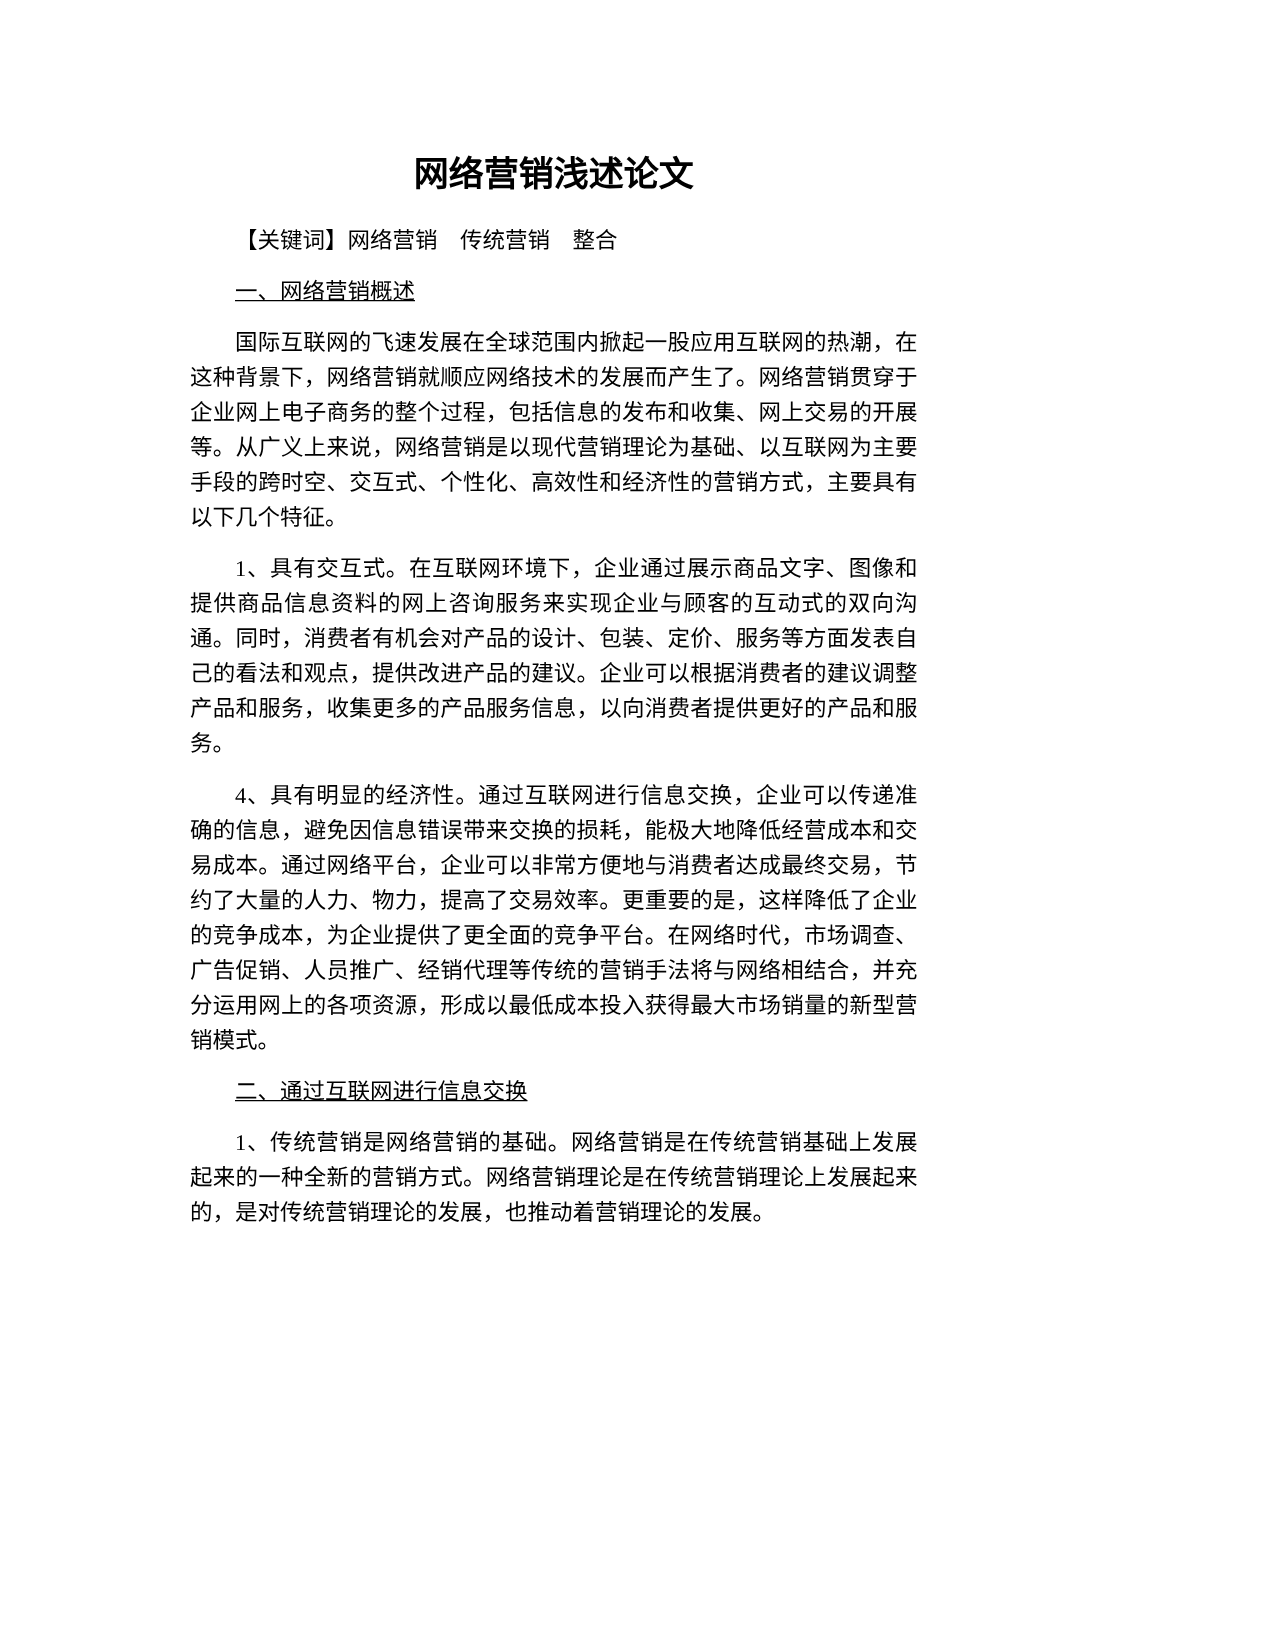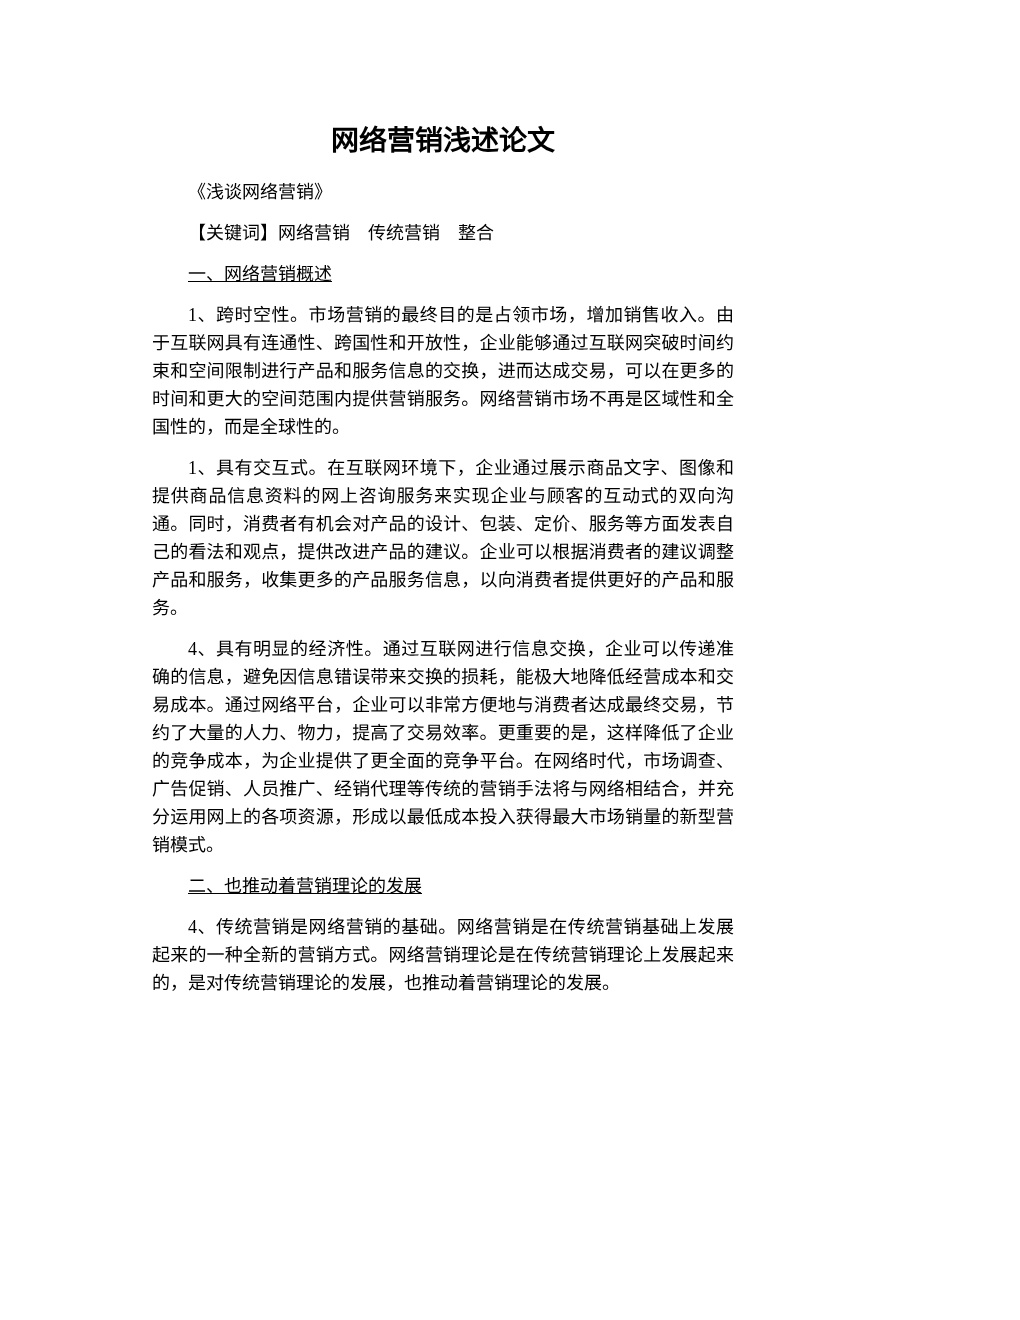--- a/index.html
+++ b/index.html
@@ -48,7 +48,6 @@
 
   <h1 class="doc-title">网络营销浅述论文</h1>
 
-  <p class="para">《浅谈网络营销》</p>
 
 
   <p class="para">【关键词】网络营销　传统营销　整合</p>

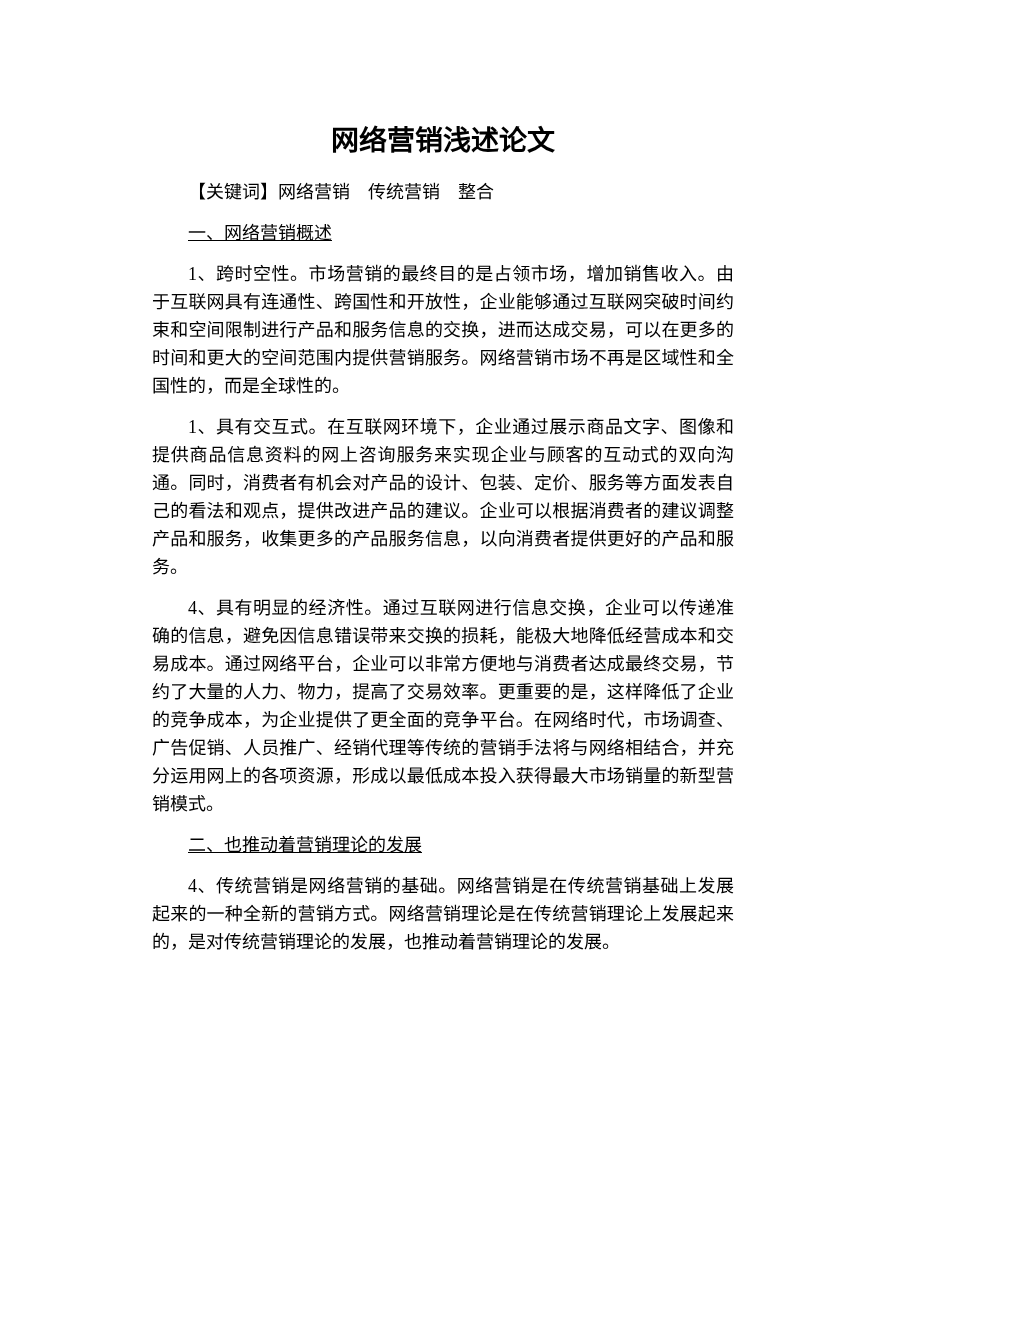--- a/index.html
+++ b/index.html
@@ -54,6 +54,7 @@
 
   <p class="para heading">一、网络营销概述</p>
 
+  <p class="para">国际互联网的飞速发展在全球范围内掀起一股应用互联网的热潮，在这种背景下，网络营销就顺应网络技术的发展而产生了。网络营销贯穿于企业网上电子商务的整个过程，包括信息的发布和收集、网上交易的开展等。从广义上来说，网络营销是以现代营销理论为基础、以互联网为主要手段的跨时空、交互式、个性化、高效性和经济性的营销方式，主要具有以下几个特征。</p>
 
   <p class="para">1、跨时空性。市场营销的最终目的是占领市场，增加销售收入。由于互联网具有连通性、跨国性和开放性，企业能够通过互联网突破时间约束和空间限制进行产品和服务信息的交换，进而达成交易，可以在更多的时间和更大的空间范围内提供营销服务。网络营销市场不再是区域性和全国性的，而是全球性的。</p>
 

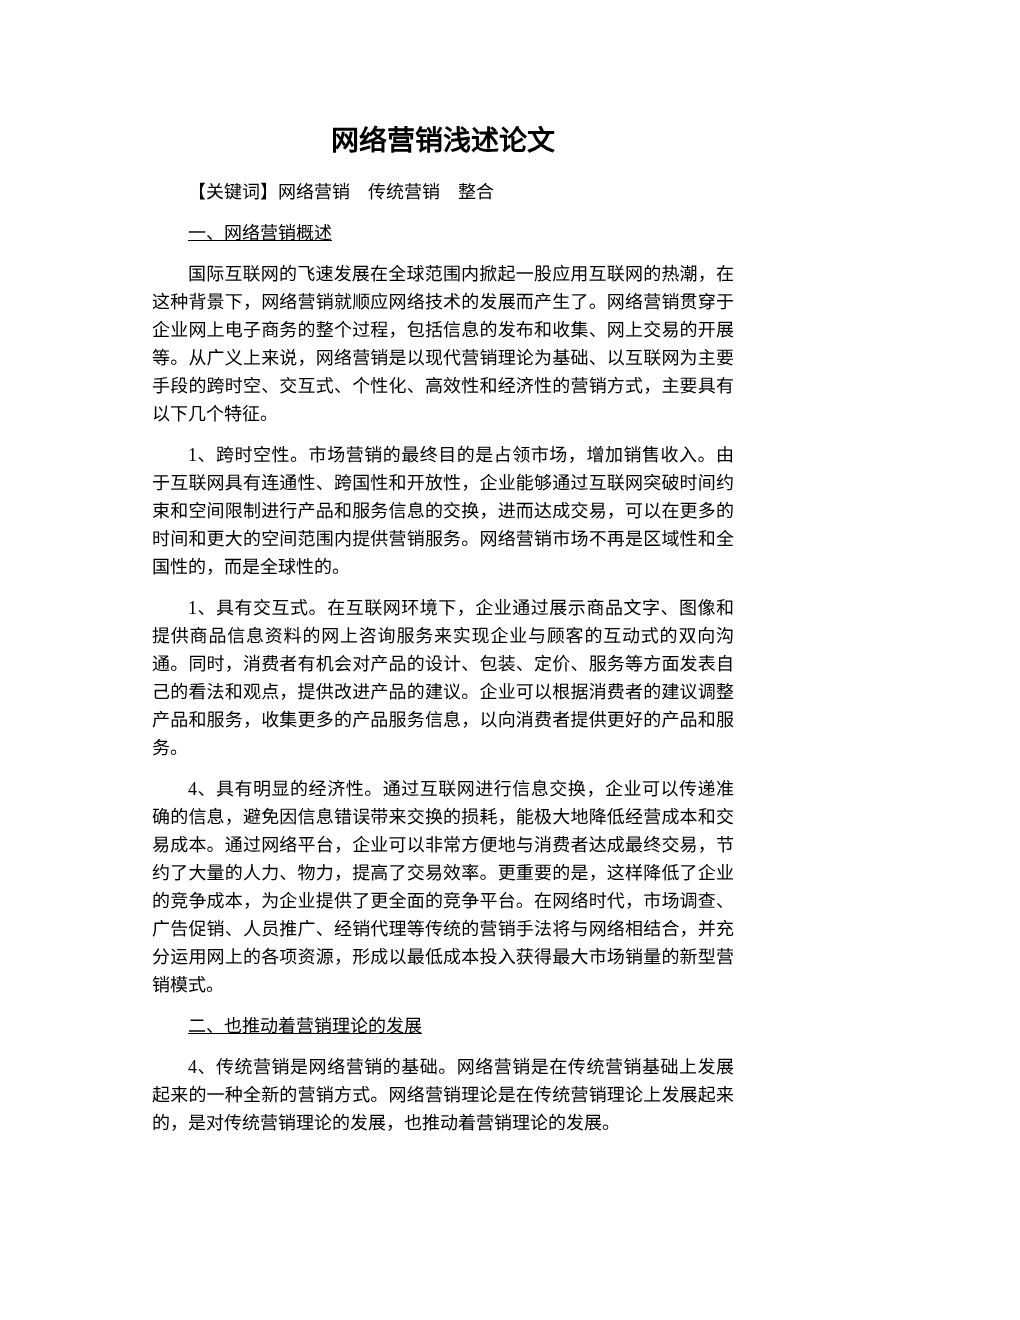--- a/index.html
+++ b/index.html
@@ -56,7 +56,6 @@
 
   <p class="para">国际互联网的飞速发展在全球范围内掀起一股应用互联网的热潮，在这种背景下，网络营销就顺应网络技术的发展而产生了。网络营销贯穿于企业网上电子商务的整个过程，包括信息的发布和收集、网上交易的开展等。从广义上来说，网络营销是以现代营销理论为基础、以互联网为主要手段的跨时空、交互式、个性化、高效性和经济性的营销方式，主要具有以下几个特征。</p>
 
-  <p class="para">1、跨时空性。市场营销的最终目的是占领市场，增加销售收入。由于互联网具有连通性、跨国性和开放性，企业能够通过互联网突破时间约束和空间限制进行产品和服务信息的交换，进而达成交易，可以在更多的时间和更大的空间范围内提供营销服务。网络营销市场不再是区域性和全国性的，而是全球性的。</p>
 
   <p class="para">1、具有交互式。在互联网环境下，企业通过展示商品文字、图像和提供商品信息资料的网上咨询服务来实现企业与顾客的互动式的双向沟通。同时，消费者有机会对产品的设计、包装、定价、服务等方面发表自己的看法和观点，提供改进产品的建议。企业可以根据消费者的建议调整产品和服务，收集更多的产品服务信息，以向消费者提供更好的产品和服务。</p>
 

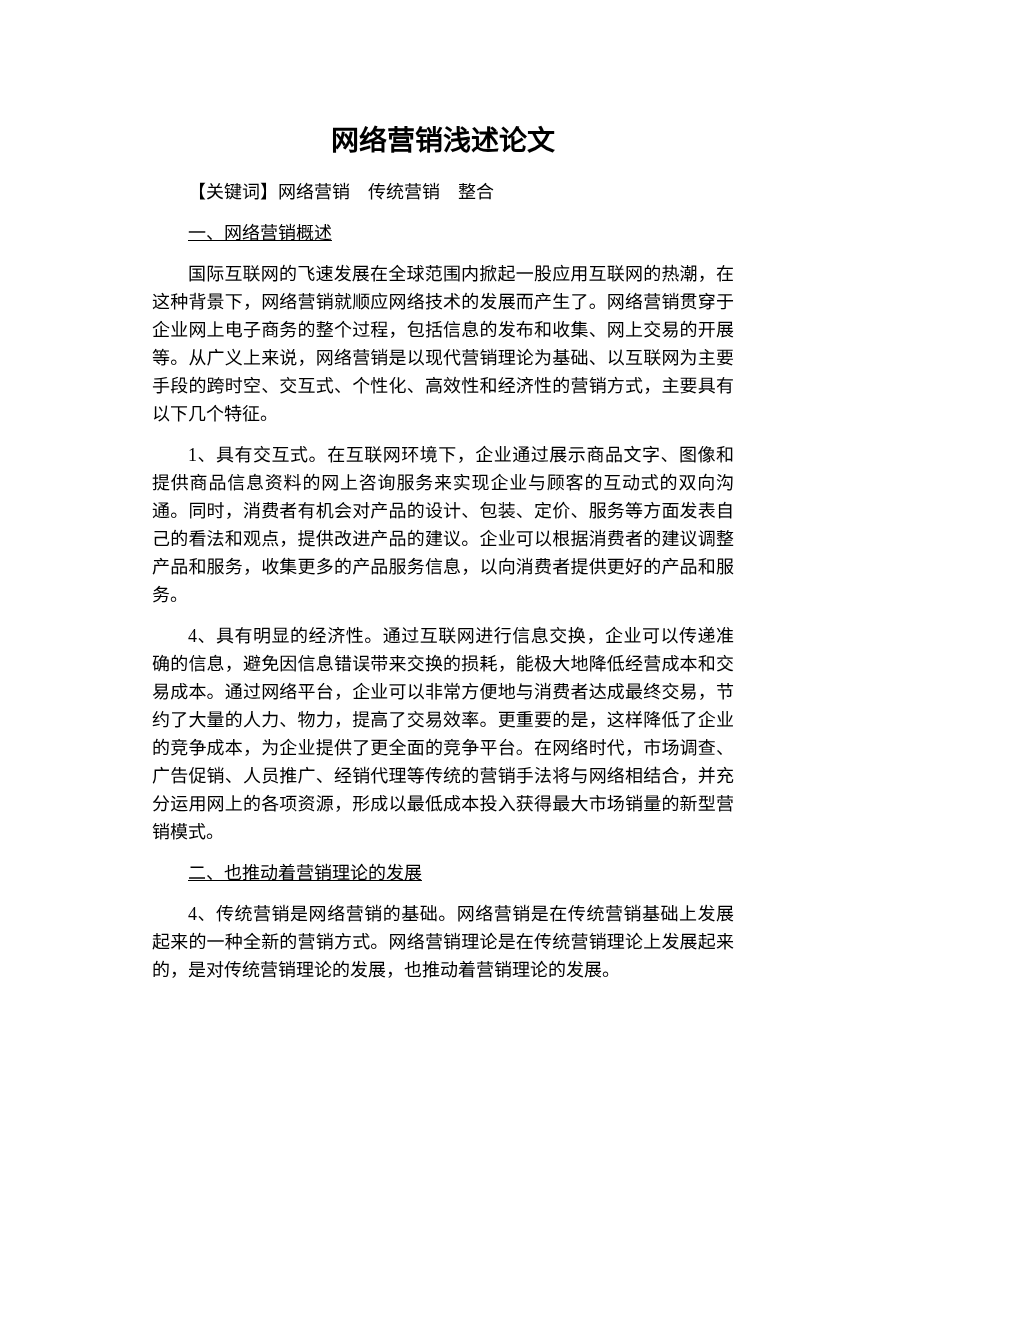--- a/index.html
+++ b/index.html
@@ -61,7 +61,7 @@
 
   <p class="para">4、具有明显的经济性。通过互联网进行信息交换，企业可以传递准确的信息，避免因信息错误带来交换的损耗，能极大地降低经营成本和交易成本。通过网络平台，企业可以非常方便地与消费者达成最终交易，节约了大量的人力、物力，提高了交易效率。更重要的是，这样降低了企业的竞争成本，为企业提供了更全面的竞争平台。在网络时代，市场调查、广告促销、人员推广、经销代理等传统的营销手法将与网络相结合，并充分运用网上的各项资源，形成以最低成本投入获得最大市场销量的新型营销模式。</p>
 
-  <p class="para heading">二、也推动着营销理论的发展</p>
+  <p class="para heading">二、通过互联网进行信息交换</p>
 
   <p class="para">4、传统营销是网络营销的基础。网络营销是在传统营销基础上发展起来的一种全新的营销方式。网络营销理论是在传统营销理论上发展起来的，是对传统营销理论的发展，也推动着营销理论的发展。</p>
 

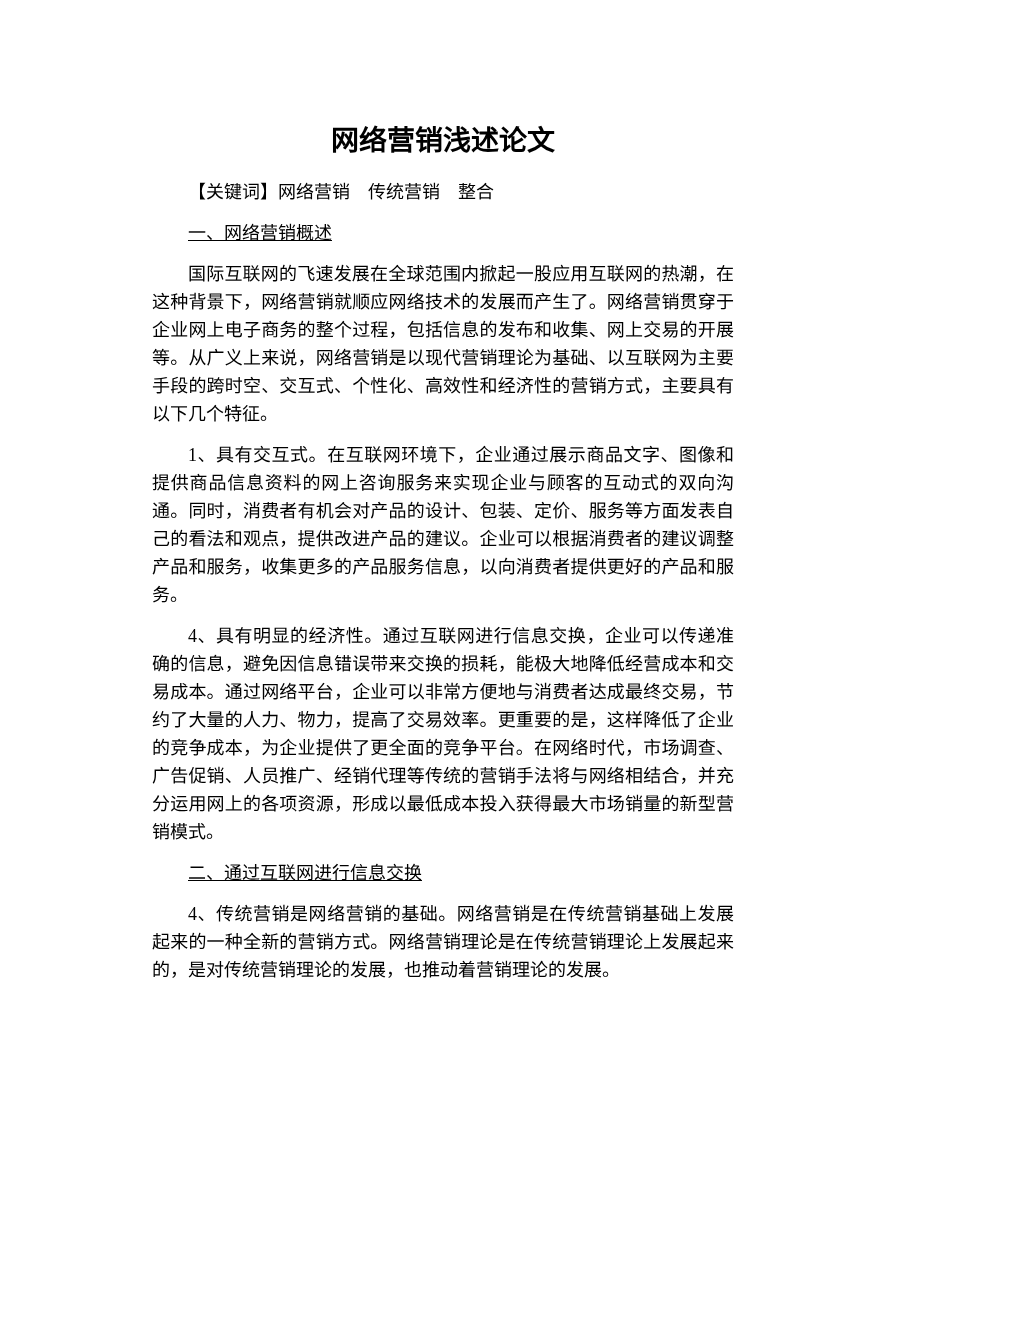--- a/index.html
+++ b/index.html
@@ -63,7 +63,7 @@
 
   <p class="para heading">二、通过互联网进行信息交换</p>
 
-  <p class="para">4、传统营销是网络营销的基础。网络营销是在传统营销基础上发展起来的一种全新的营销方式。网络营销理论是在传统营销理论上发展起来的，是对传统营销理论的发展，也推动着营销理论的发展。</p>
+  <p class="para">1、传统营销是网络营销的基础。网络营销是在传统营销基础上发展起来的一种全新的营销方式。网络营销理论是在传统营销理论上发展起来的，是对传统营销理论的发展，也推动着营销理论的发展。</p>
 
 </div>
 

